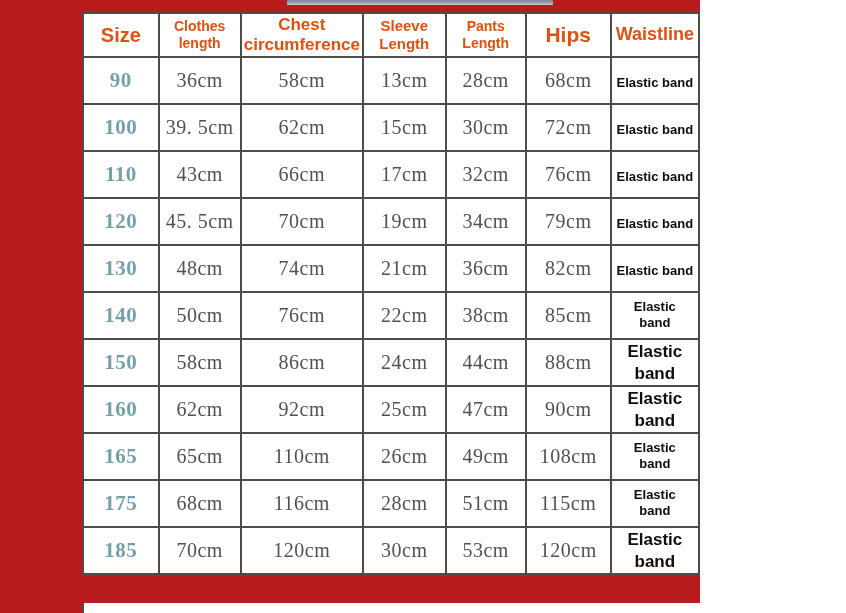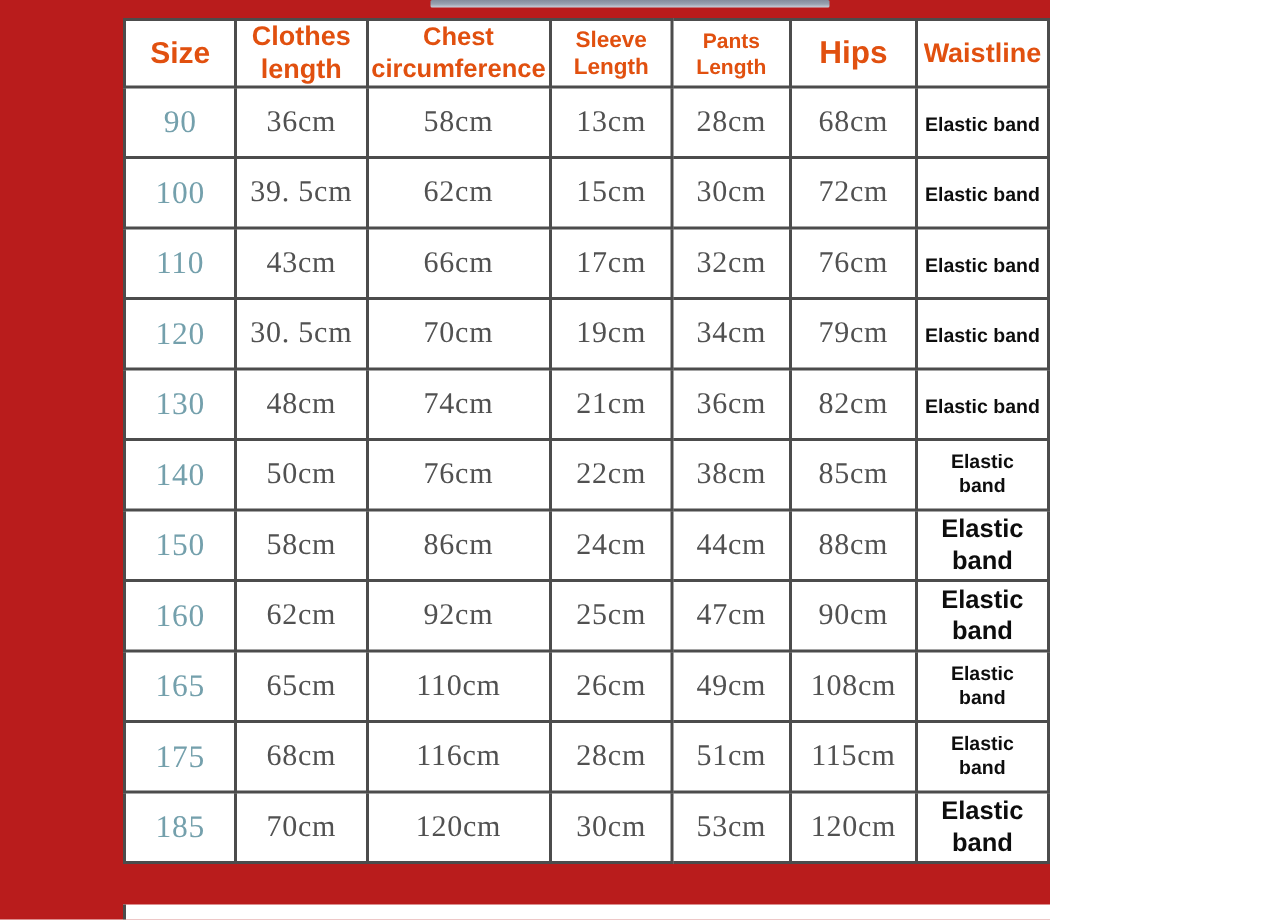--- a/index.html
+++ b/index.html
@@ -38,7 +38,7 @@
     font-family: "Liberation Sans", sans-serif;
   }
   .size-chart th:nth-child(1) { font-size: 20px; }
-  .size-chart th:nth-child(2) { font-size: 18px; }
+  .size-chart th:nth-child(2) { font-size: 14px; }
   .size-chart th:nth-child(3) { font-size: 17px; }
   .size-chart th:nth-child(4) { font-size: 15px; }
   .size-chart th:nth-child(5) { font-size: 14px; }

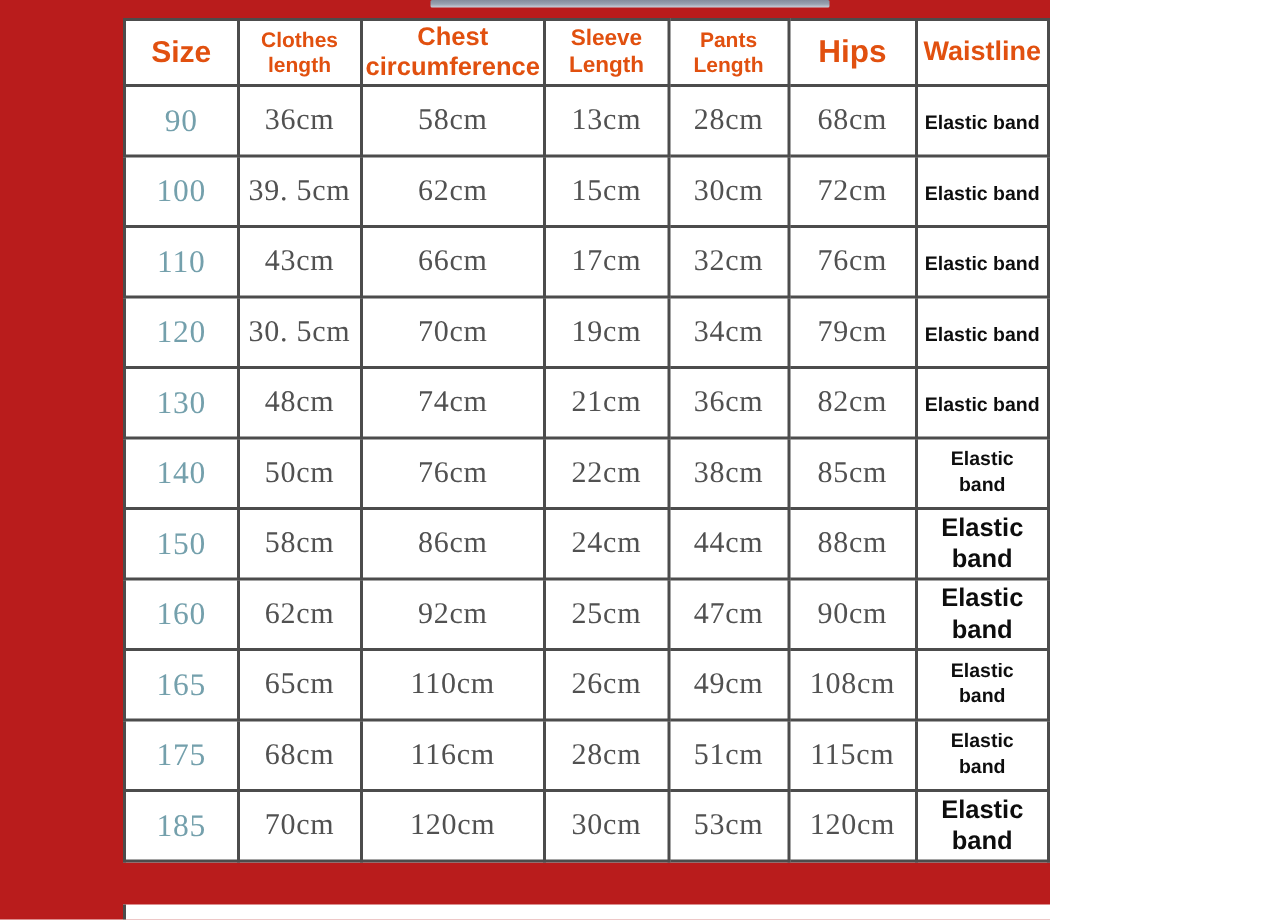--- a/index.html
+++ b/index.html
@@ -49,7 +49,7 @@
     font-family: "Liberation Serif", serif;
     font-size: 20px; color: #515151; letter-spacing: 0.5px;
   }
-  .size-chart td:first-child { color: #74a0ac; font-size: 21px; }
+  .size-chart td:first-child { color: #74a0ac; font-size: 21px; font-weight: bold; }
 
   
   .size-chart td:last-child {

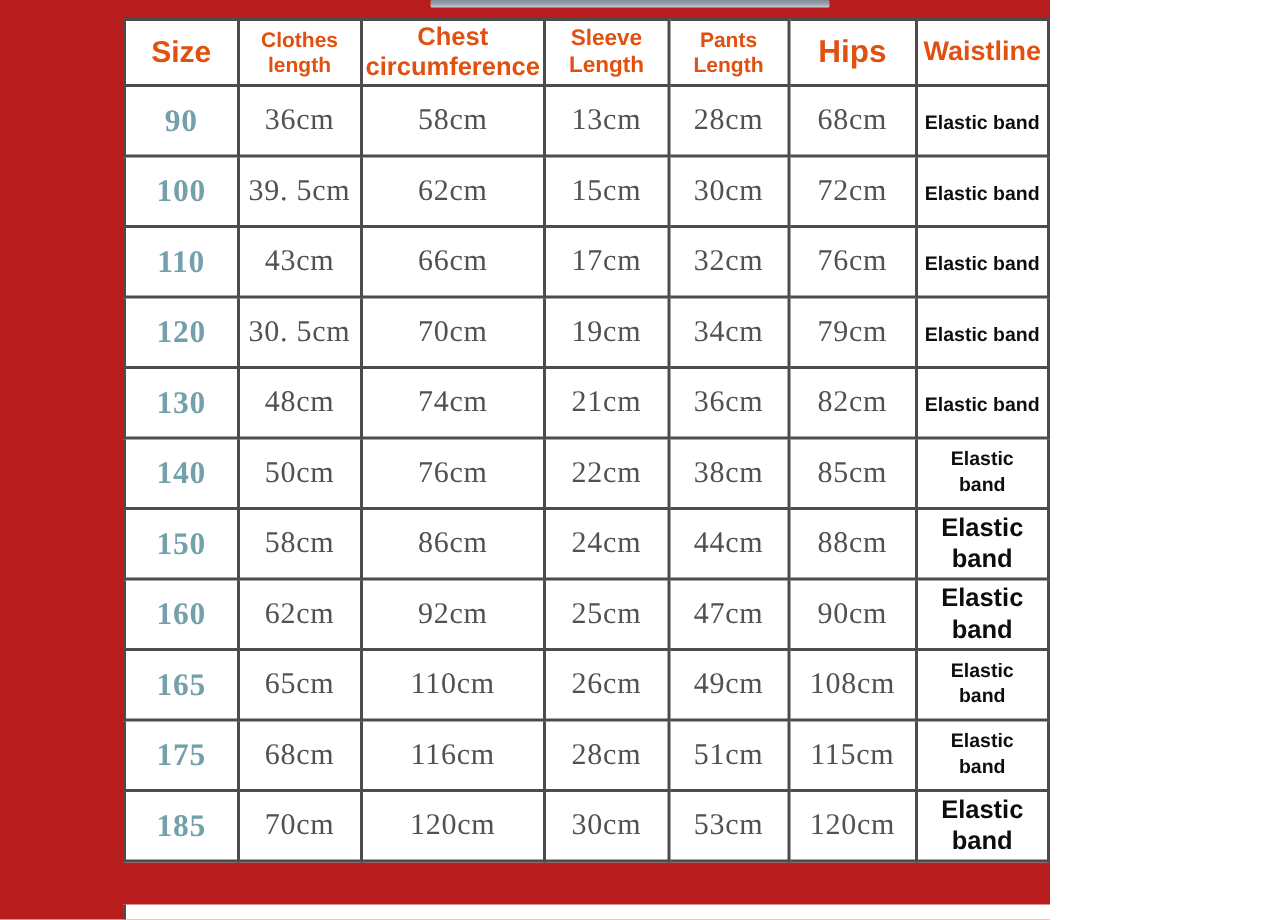--- a/index.html
+++ b/index.html
@@ -135,7 +135,7 @@
         </tr>
         <tr>
           <td><span>120</span></td>
-          <td><span>30. 5cm</span></td>
+          <td><span>45. 5cm</span></td>
           <td><span>70cm</span></td>
           <td><span>19cm</span></td>
           <td><span>34cm</span></td>

